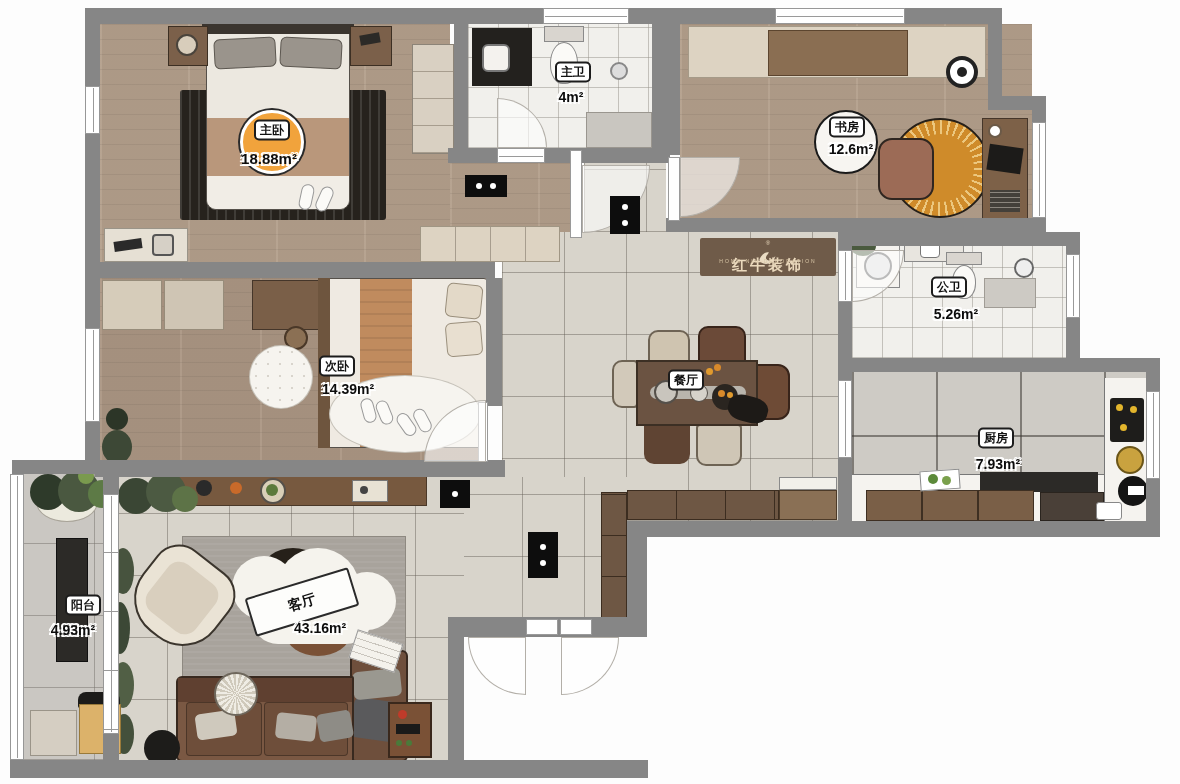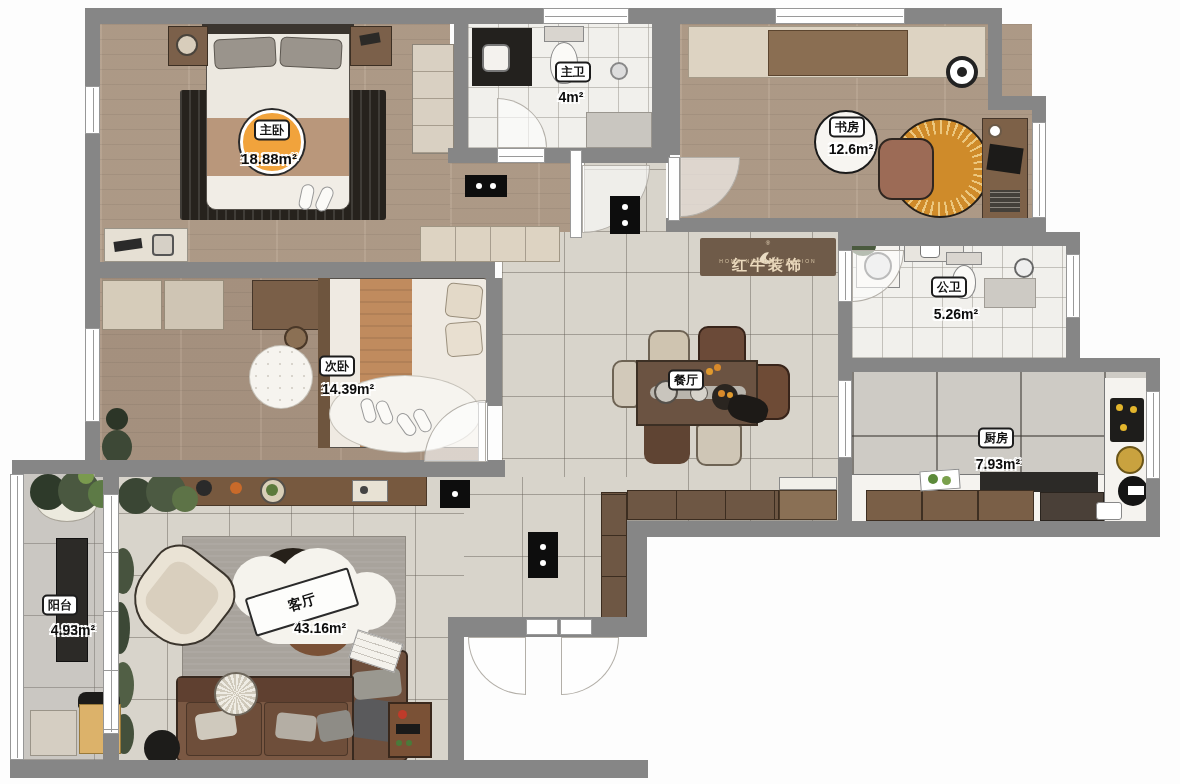--- a/index.html
+++ b/index.html
@@ -313,7 +313,7 @@
   <span class="pill" style="left:996px;top:438px;">厨房</span>
   <span class="area" style="left:998px;top:464px;">7.93m²</span>
 
-  <span class="pill" style="left:60px;top:605px;text-align:right;">阳台</span>
+  <span class="pill" style="left:83px;top:605px;text-align:right;">阳台</span>
   <span class="area" style="left:73px;top:630px;">4.93m²</span>
 
   <span style="left:302px;top:603px;transform:translate(-50%,-50%) rotate(-17deg);font-size:14px;font-weight:700;color:#111;">客厅</span>

